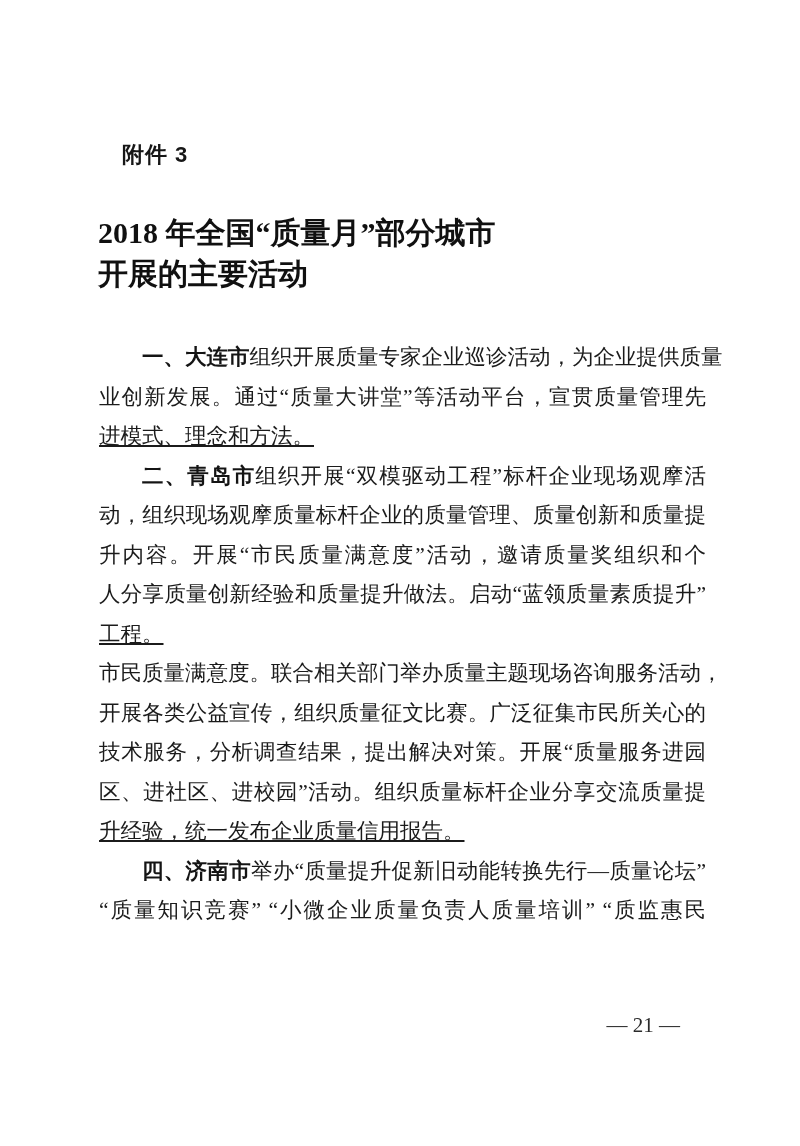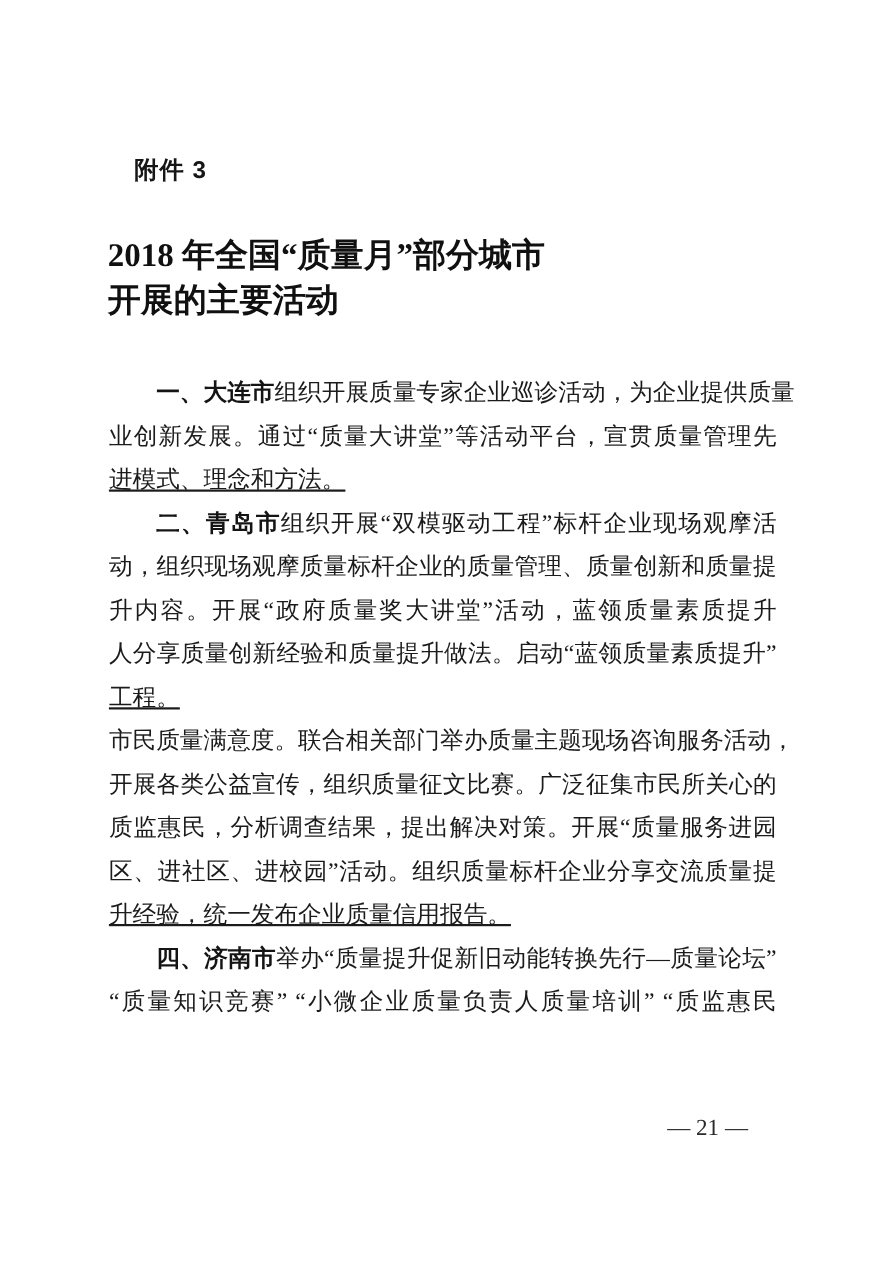--- a/index.html
+++ b/index.html
@@ -102,7 +102,7 @@
     <div>
       <div class="line first"><span class="lead">二、青岛市</span><span>组织开展“双模驱动工程”标杆企业现场观摩活</span></div>
       <div class="line">动，组织现场观摩质量标杆企业的质量管理、质量创新和质量提</div>
-      <div class="line">升内容。开展“政府质量奖大讲堂”活动，蓝领质量素质提升</div>
+      <div class="line">升内容。开展“市民质量满意度”活动，邀请质量奖组织和个</div>
       <div class="line">人分享质量创新经验和质量提升做法。启动“蓝领质量素质提升”</div>
       <div class="line para-end">工程。</div>
     </div>

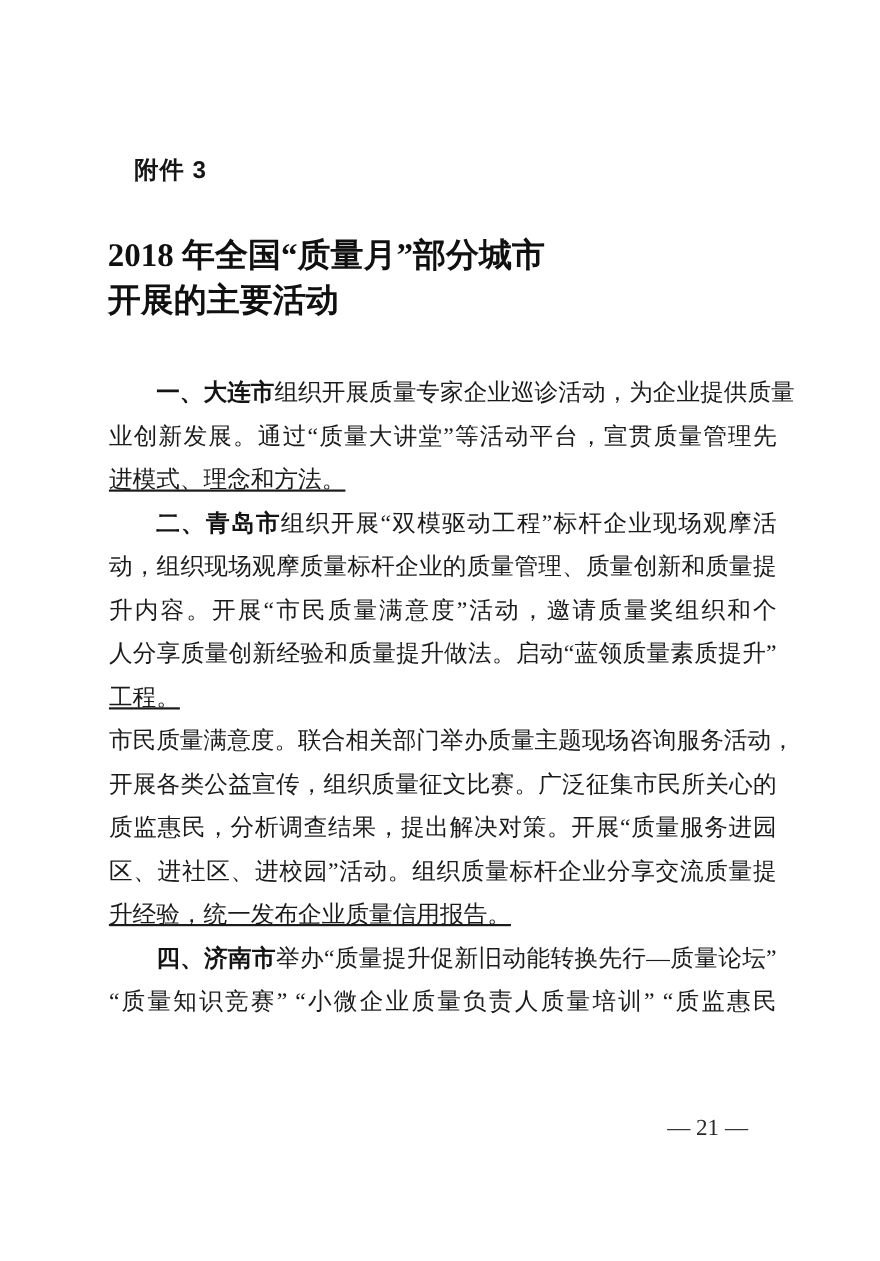--- a/index.html
+++ b/index.html
@@ -110,7 +110,7 @@
     <div>
       <div class="line">市民质量满意度。联合相关部门举办质量主题现场咨询服务活动，</div>
       <div class="line">开展各类公益宣传，组织质量征文比赛。广泛征集市民所关心的</div>
-      <div class="line">质监惠民，分析调查结果，提出解决对策。开展“质量服务进园</div>
+      <div class="line">技术服务，分析调查结果，提出解决对策。开展“质量服务进园</div>
       <div class="line">区、进社区、进校园”活动。组织质量标杆企业分享交流质量提</div>
       <div class="line para-end">升经验，统一发布企业质量信用报告。</div>
     </div>

